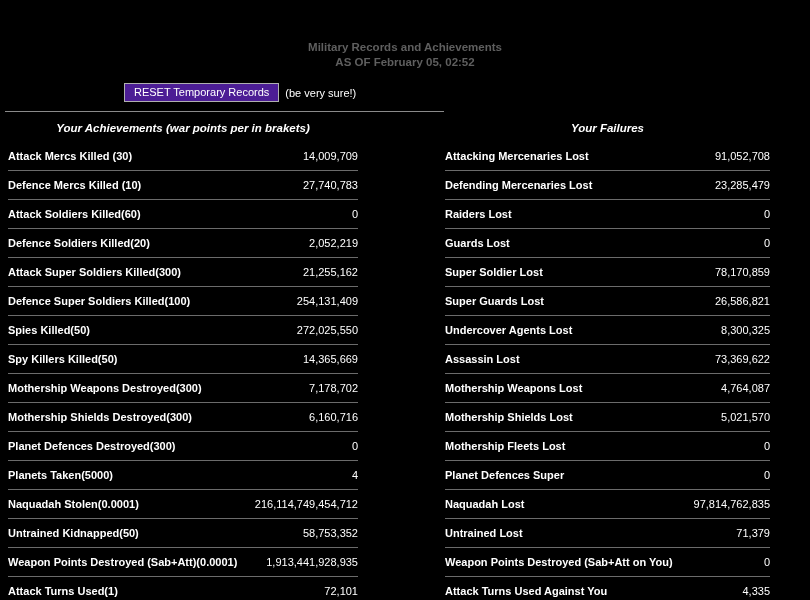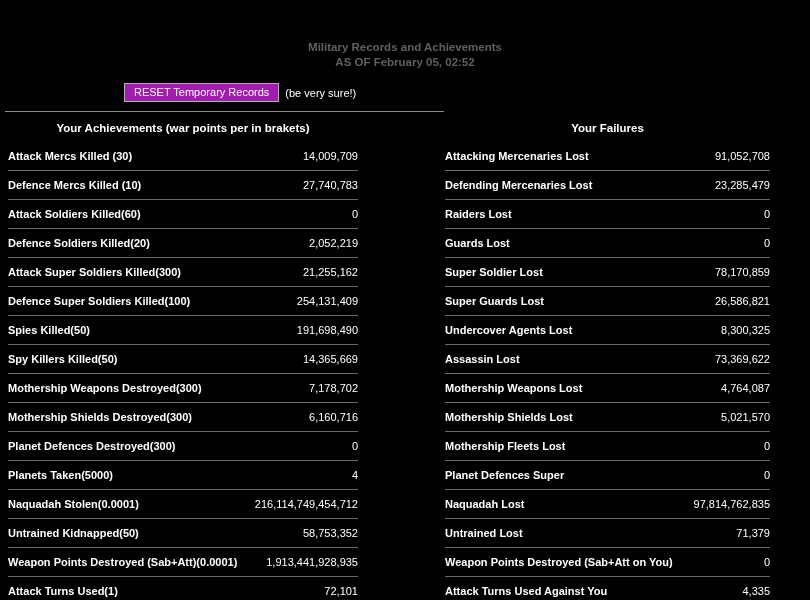--- a/index.html
+++ b/index.html
@@ -32,7 +32,7 @@
     margin: 13px 0 0 124px;
   }
   .reset-button {
-    background: #a21caf;
+    background: #4c1d95;
     color: #ffffff;
     border: 1px solid #b0b0b0;
     font-family: "Liberation Sans", "DejaVu Sans", sans-serif;

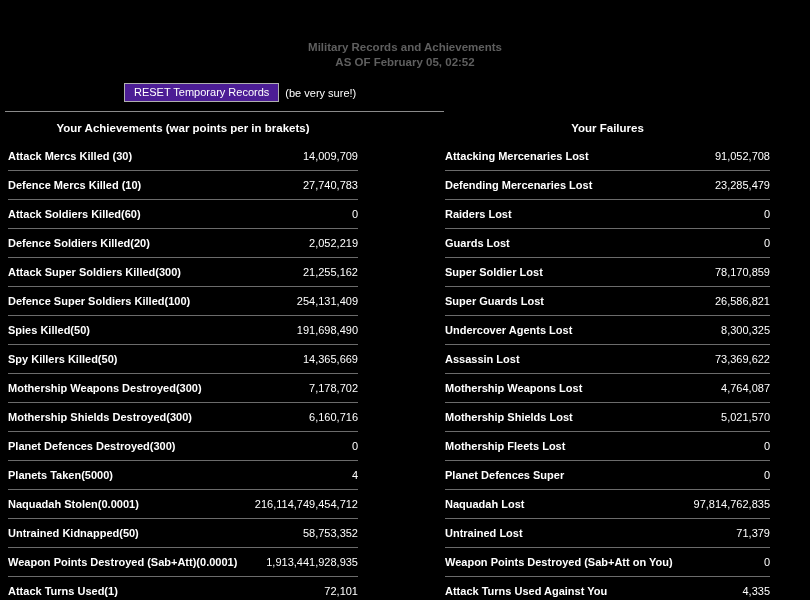--- a/index.html
+++ b/index.html
@@ -68,6 +68,7 @@
     color: #ffffff;
     font-weight: bold;
     font-size: 11.5px;
+    font-style: italic;
   }
   .record-row {
     height: 28px;

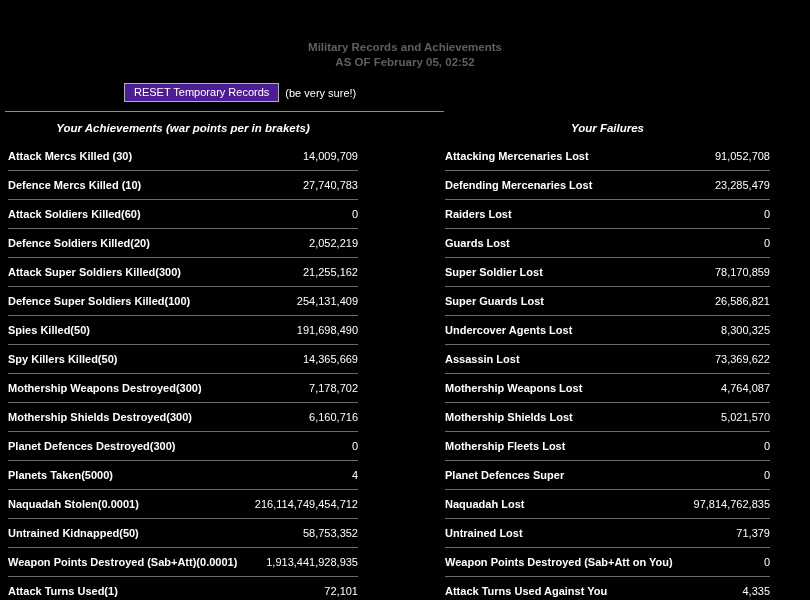--- a/index.html
+++ b/index.html
@@ -139,7 +139,7 @@
           </div>
           <div class="record-row">
             <span class="record-label">Spies Killed(50)</span>
-            <span class="record-value">191,698,490</span>
+            <span class="record-value">272,025,550</span>
           </div>
           <div class="record-row">
             <span class="record-label">Spy Killers Killed(50)</span>

